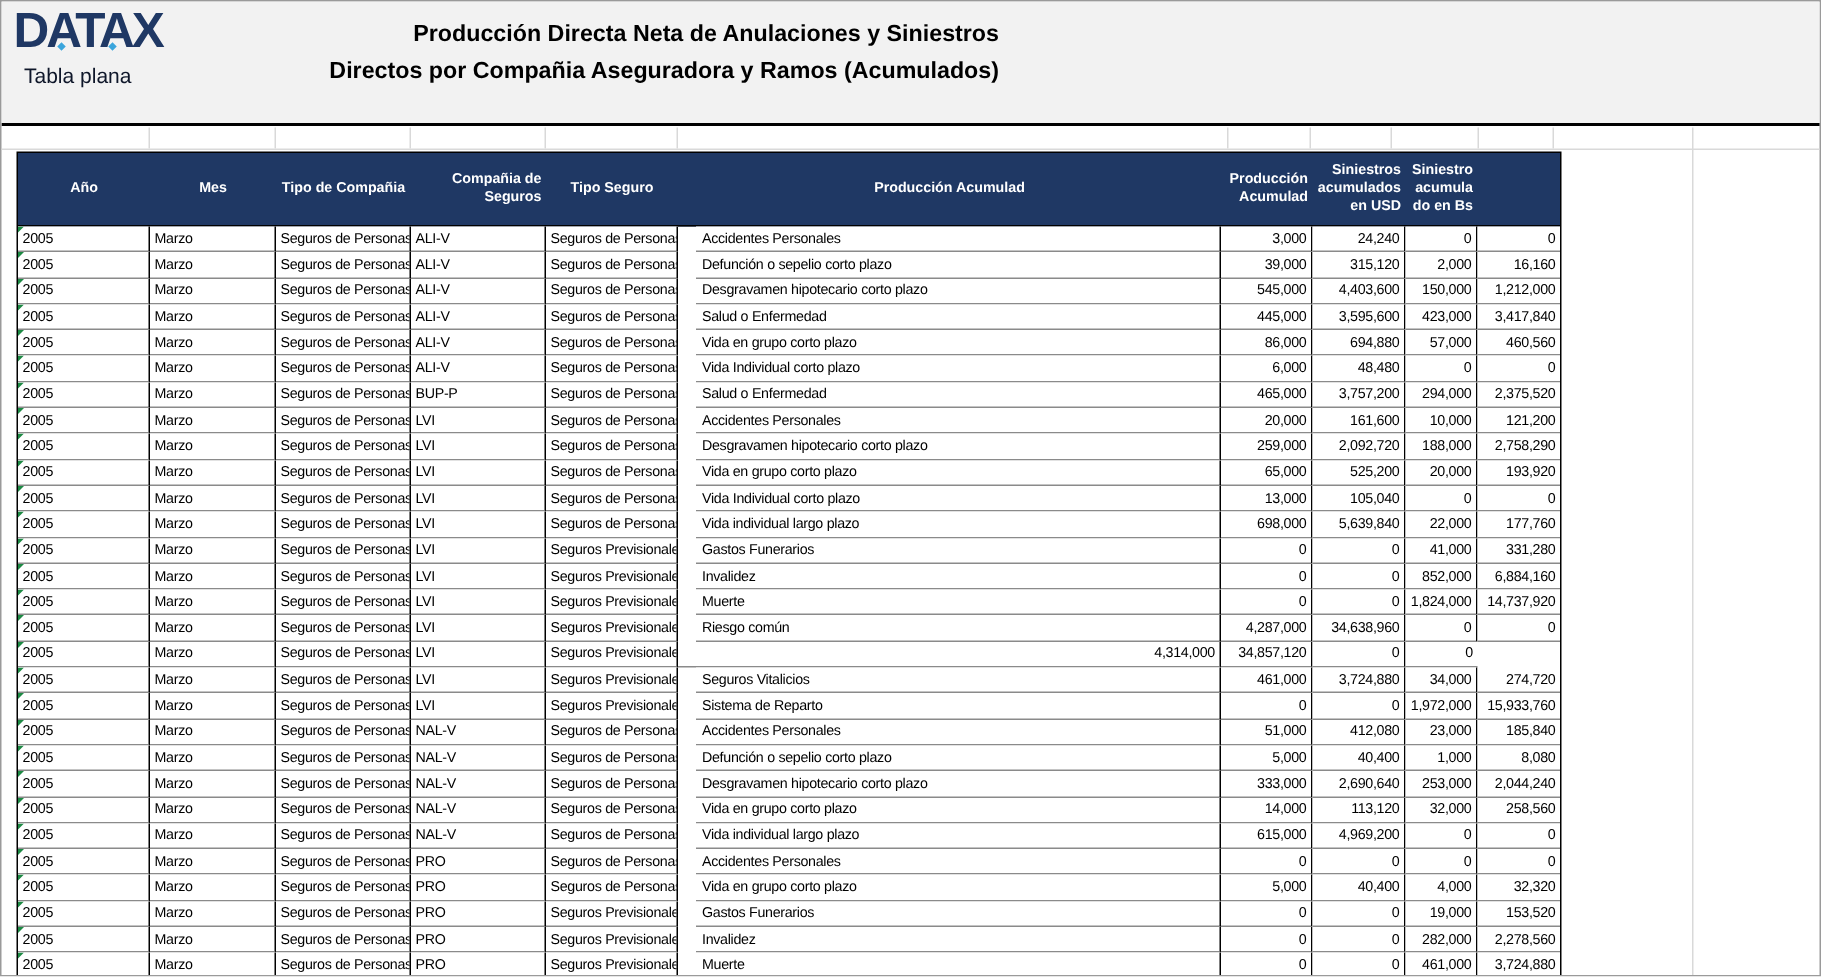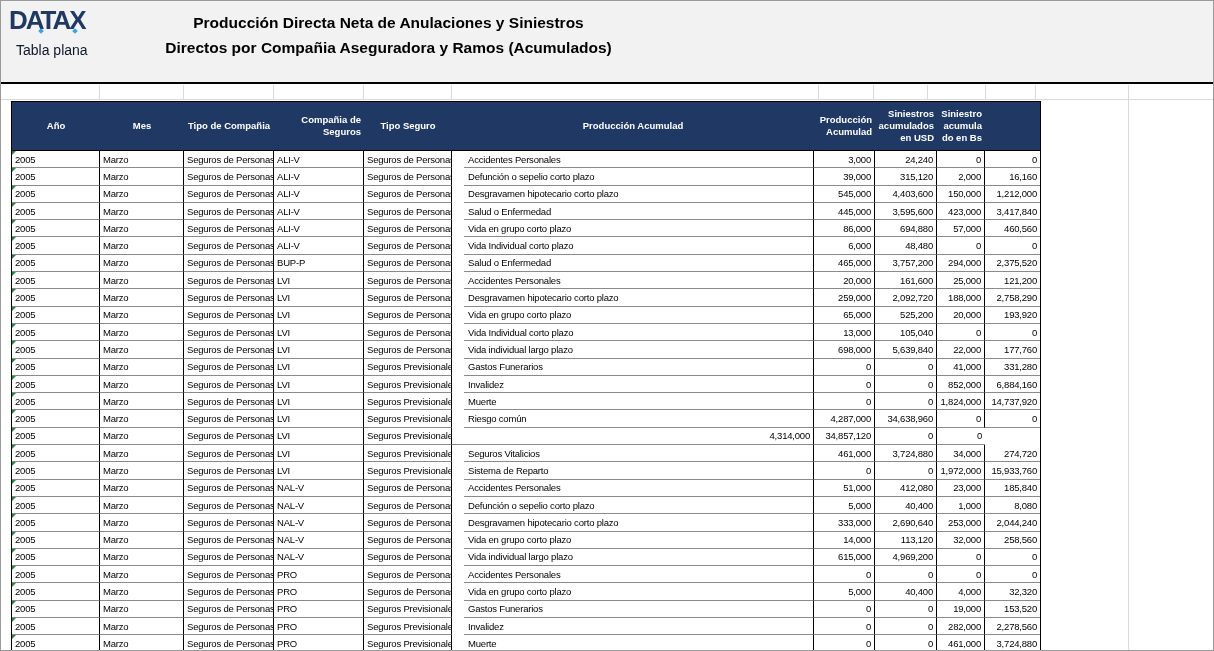--- a/index.html
+++ b/index.html
@@ -11,7 +11,7 @@
   
   .title-band{position:absolute;left:0;top:0;width:1214px;height:81px;background:#f2f2f2;}
   .divider{position:absolute;left:0;top:81px;width:1214px;height:2px;background:#000;}
-  .logo{position:absolute;left:8px;top:0px;font-size:26px;font-weight:800;
+  .logo{position:absolute;left:8px;top:0px;font-size:33px;font-weight:800;
         letter-spacing:-2px;color:#1f3864;line-height:38px;}
   .logo-mark{position:absolute;width:4px;height:4px;background:#3aa5dc;transform:rotate(45deg);}
   .logo-mark.m1{left:38px;top:28px;}

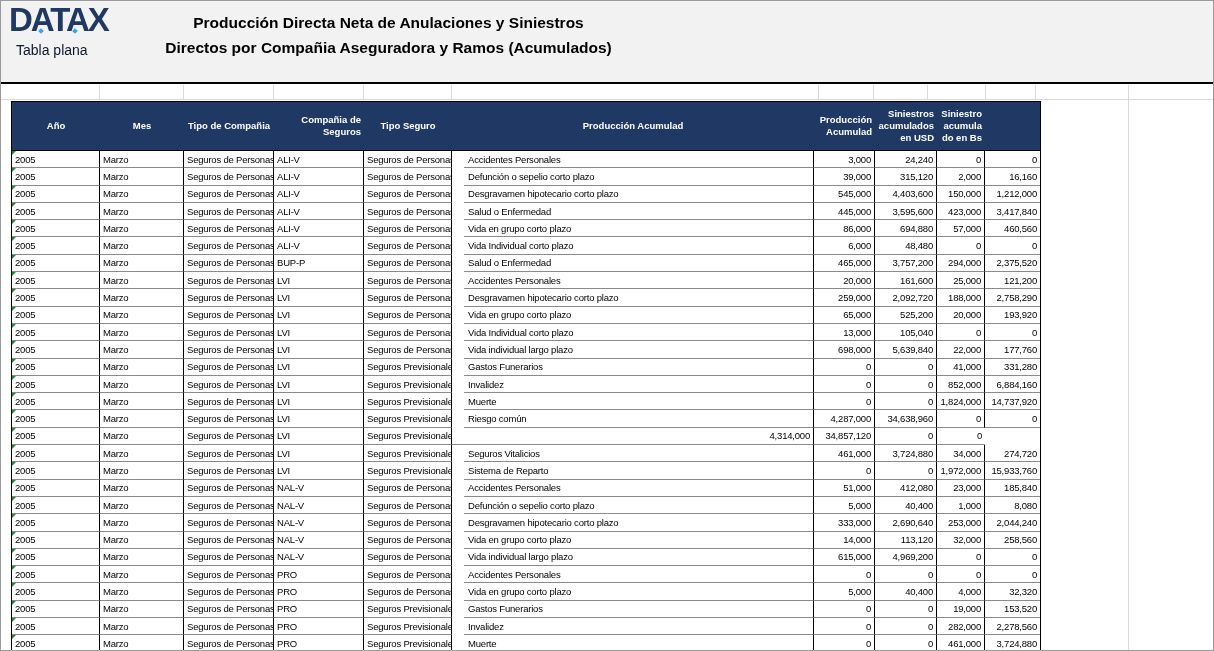--- a/index.html
+++ b/index.html
@@ -17,7 +17,7 @@
   .logo-mark.m1{left:38px;top:28px;}
   .logo-mark.m2{left:72px;top:28px;}
   .tagline{position:absolute;left:15px;top:41px;font-size:14px;color:#0f172a;}
-  .report-title{position:absolute;left:110px;top:9px;width:555px;text-align:center;
+  .report-title{position:absolute;left:110px;top:9px;width:555px;text-align:right;
         font-size:15.5px;font-weight:600;line-height:25px;color:#000;}
   
   .hline{position:absolute;left:0;top:98px;width:1214px;height:1px;background:#d9d9d9;}

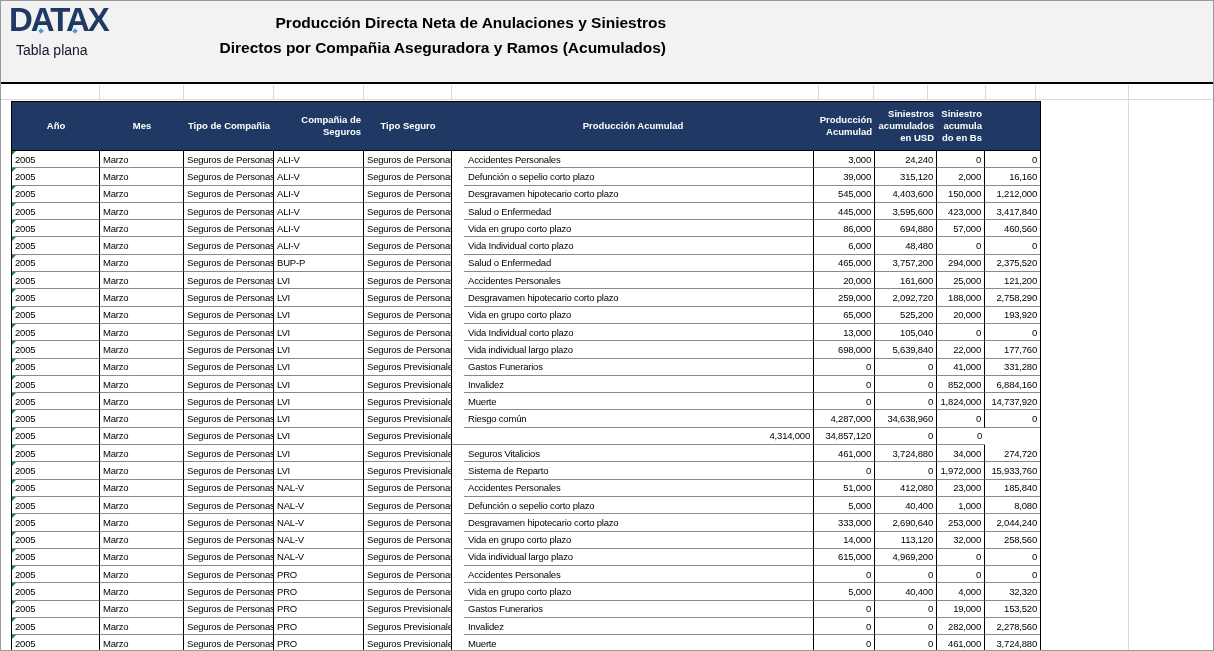--- a/index.html
+++ b/index.html
@@ -345,7 +345,7 @@
             <span>161,600</span>
           </div>
           <div class="cell c8 num">
-            <span>25,000</span>
+            <span>10,000</span>
           </div>
           <div class="cell c9 num">
             <span>121,200</span>

